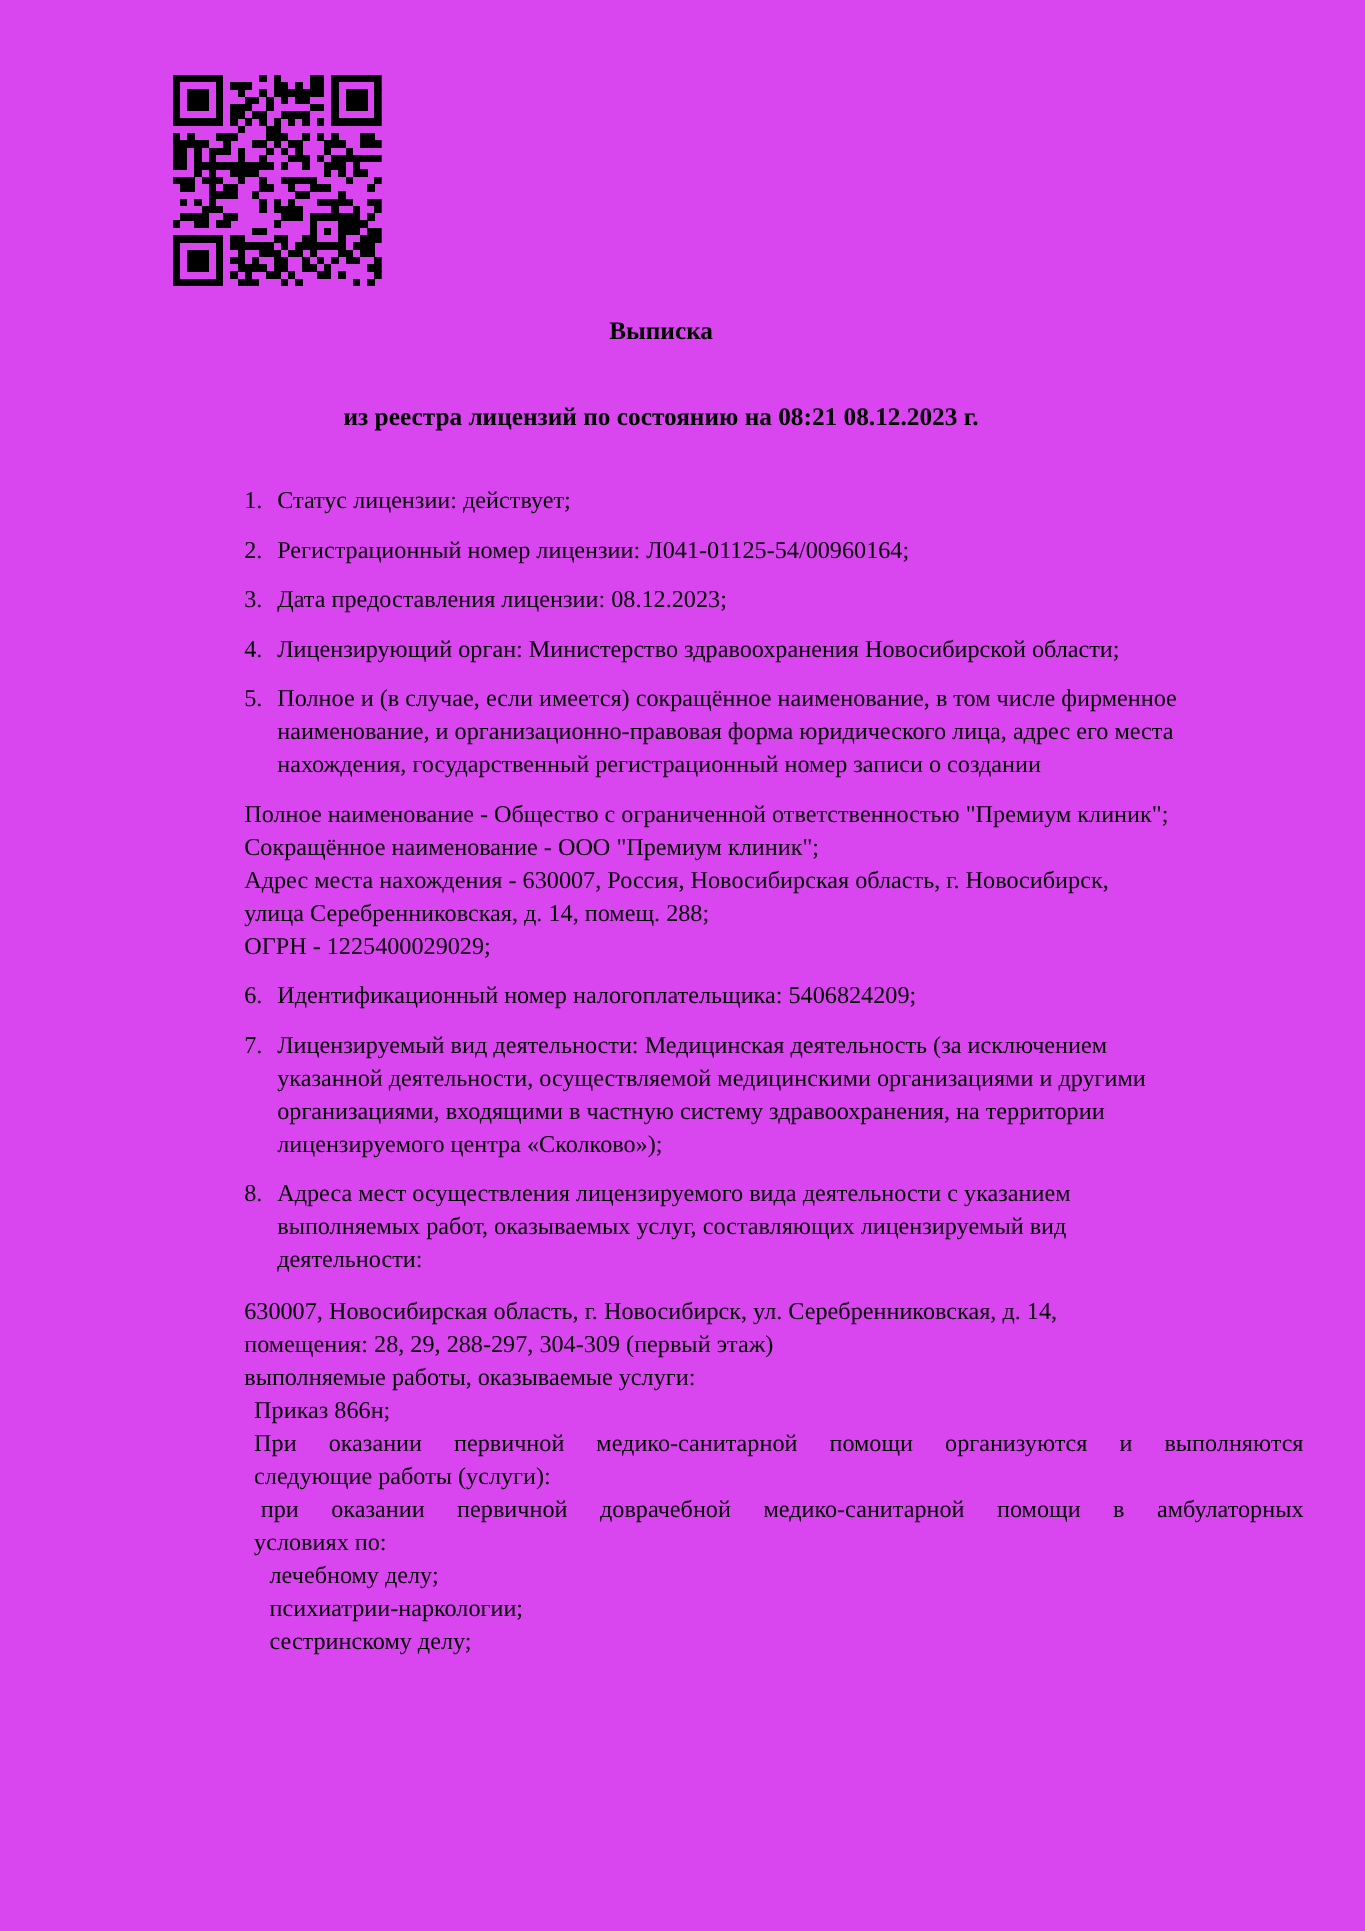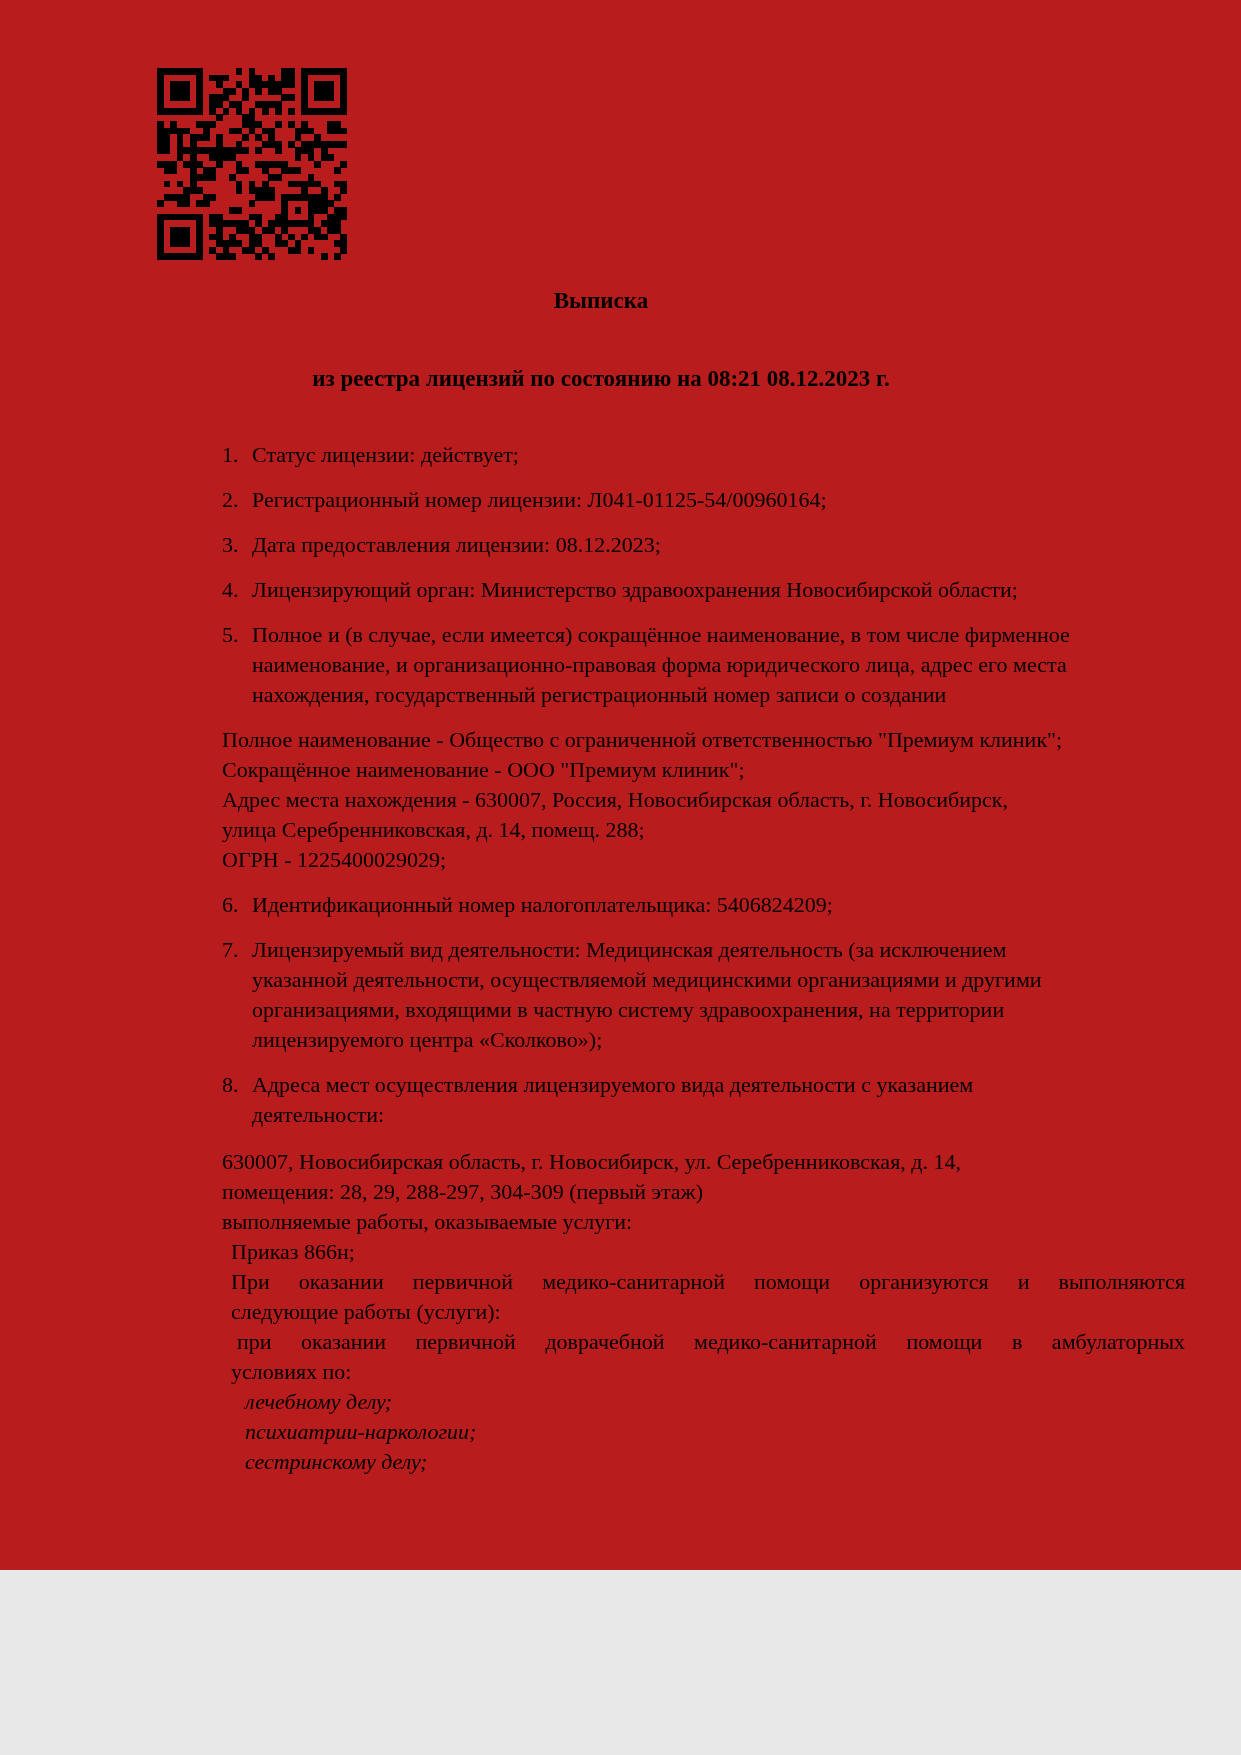--- a/index.html
+++ b/index.html
@@ -6,8 +6,8 @@
   .page {
     position:relative;
     width:1241px;
-    height:1570px;
-    background:#b91c1c;
+    height:1755px;
+    background:#d946ef;
     overflow:hidden;
     font-family:"Liberation Serif", serif;
     color:#000;

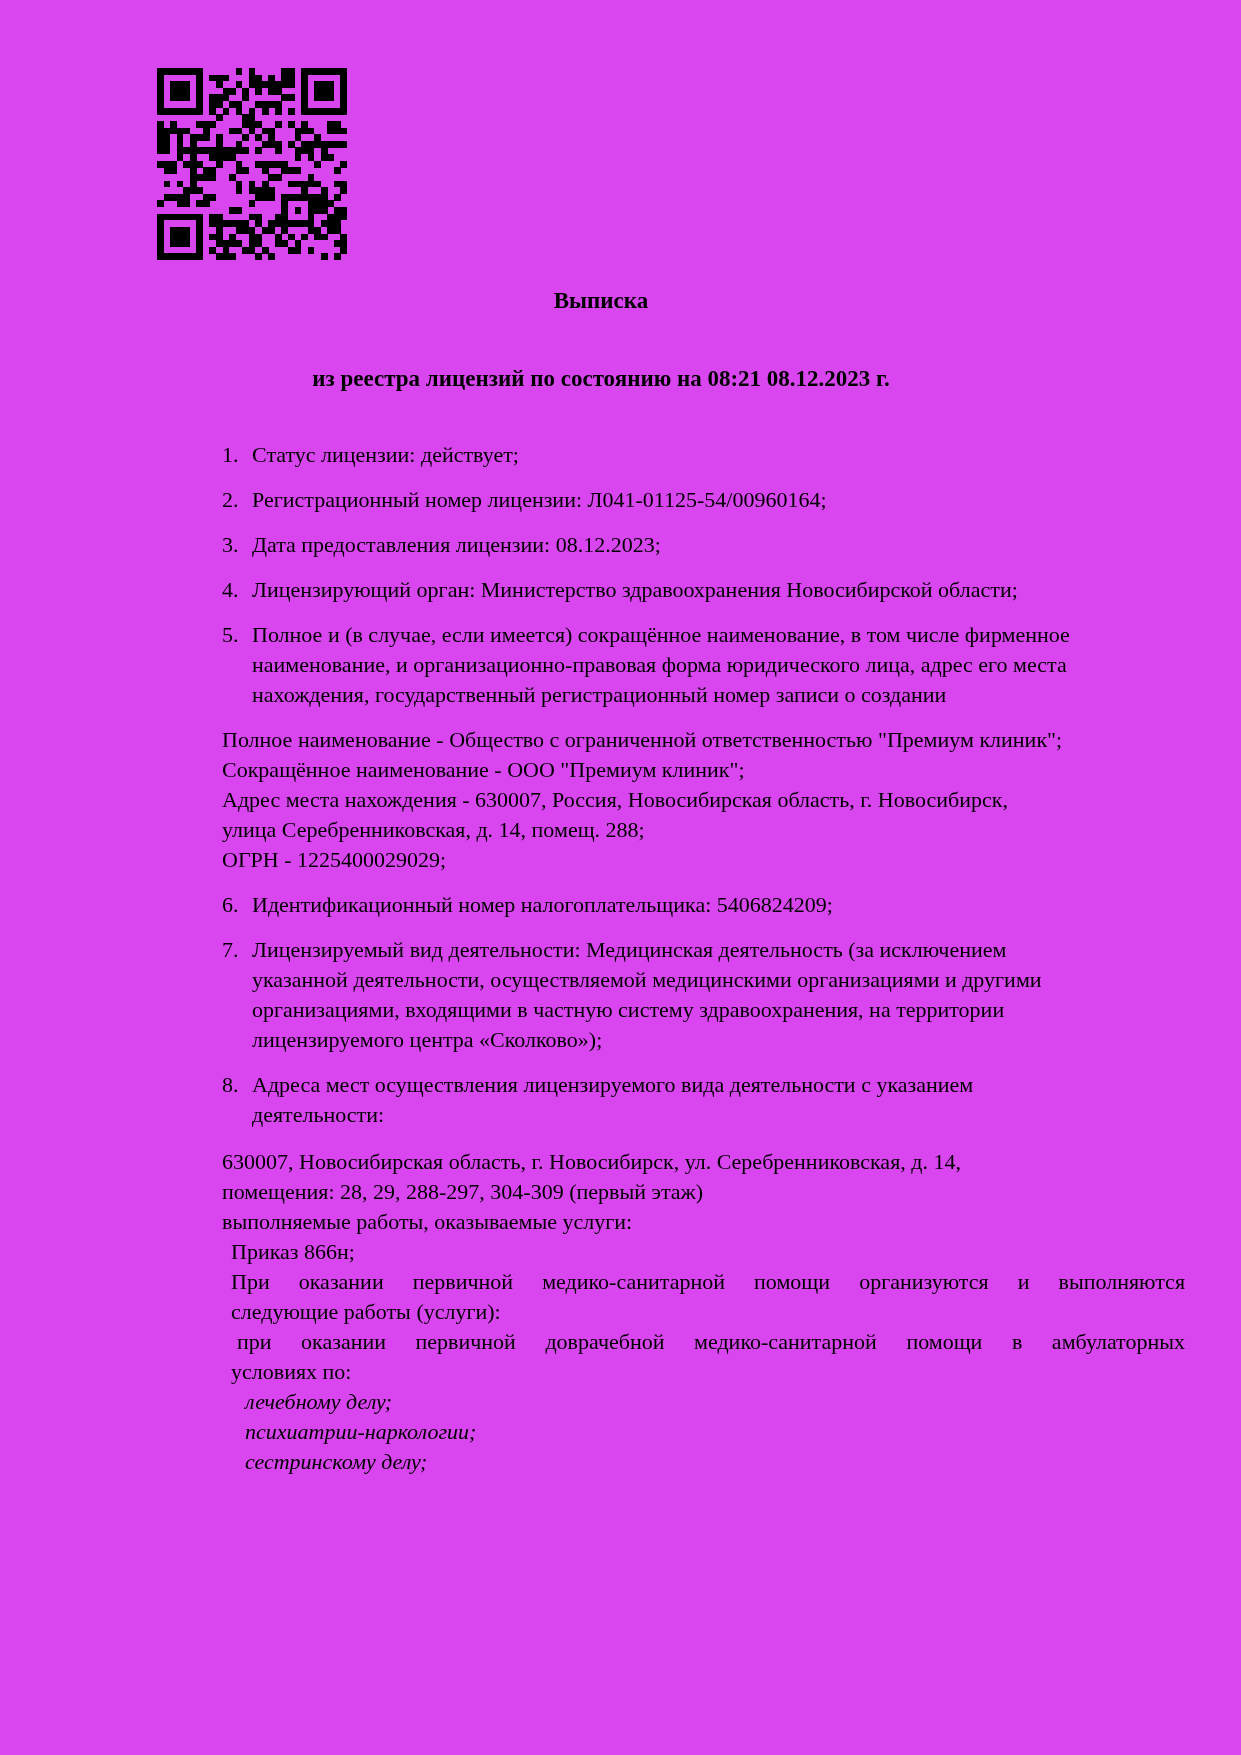--- a/index.html
+++ b/index.html
@@ -508,6 +508,7 @@
         </div>
         <div class="block item">
           <div class="line first"><span class="num">8.</span><span>Адреса мест осуществления лицензируемого вида деятельности с указанием</span></div>
+          <div class="line">выполняемых работ, оказываемых услуг, составляющих лицензируемый вид</div>
           <div class="line">деятельности:</div>
         </div>
         <div class="block order">

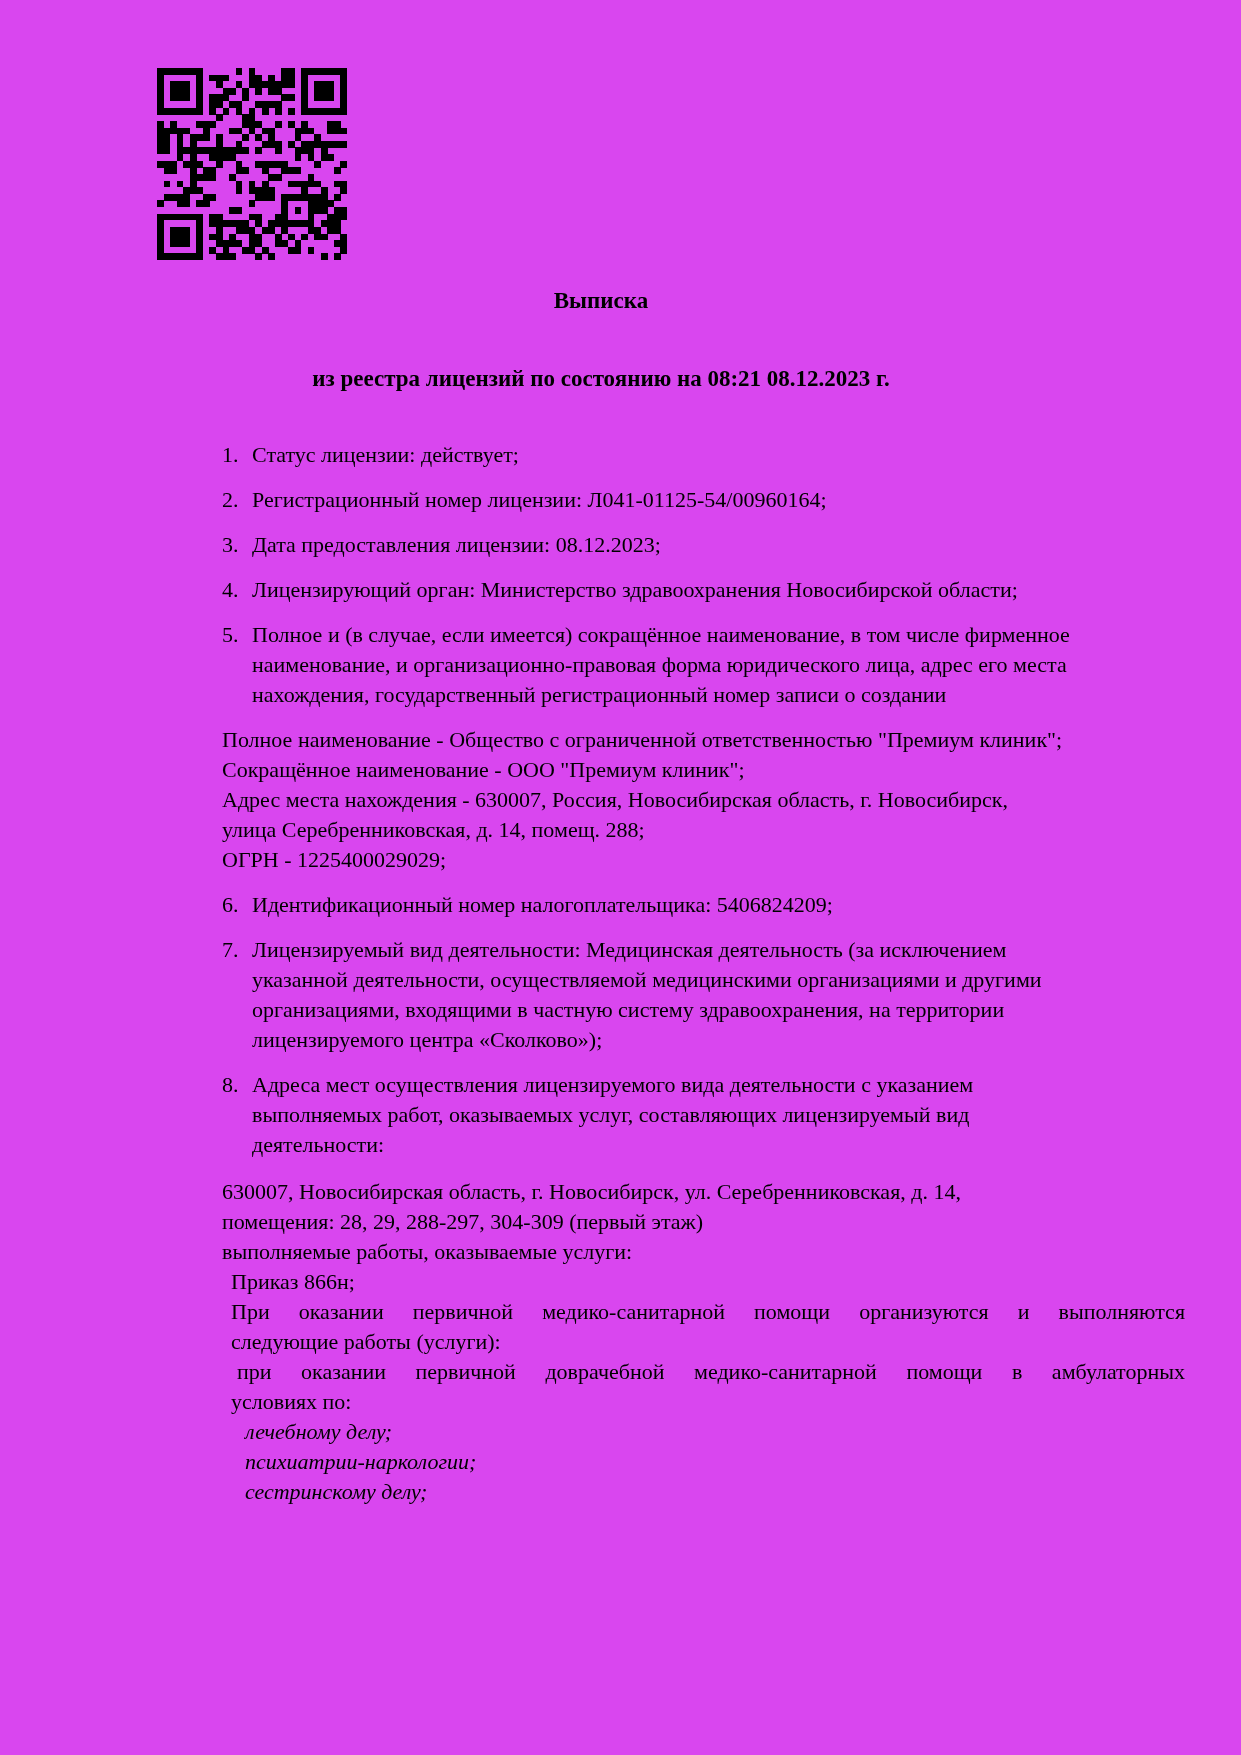--- a/index.html
+++ b/index.html
@@ -42,7 +42,7 @@
   .num { display:inline-block; width:30px; text-indent:0; }
   .l1 { padding-left:9px; }
   .l2 { padding-left:15px; }
-  .l3 { padding-left:23px;font-style:italic; }
+  .l3 { padding-left:23px; }
   .just {
     white-space:normal;
     text-align:justify;

